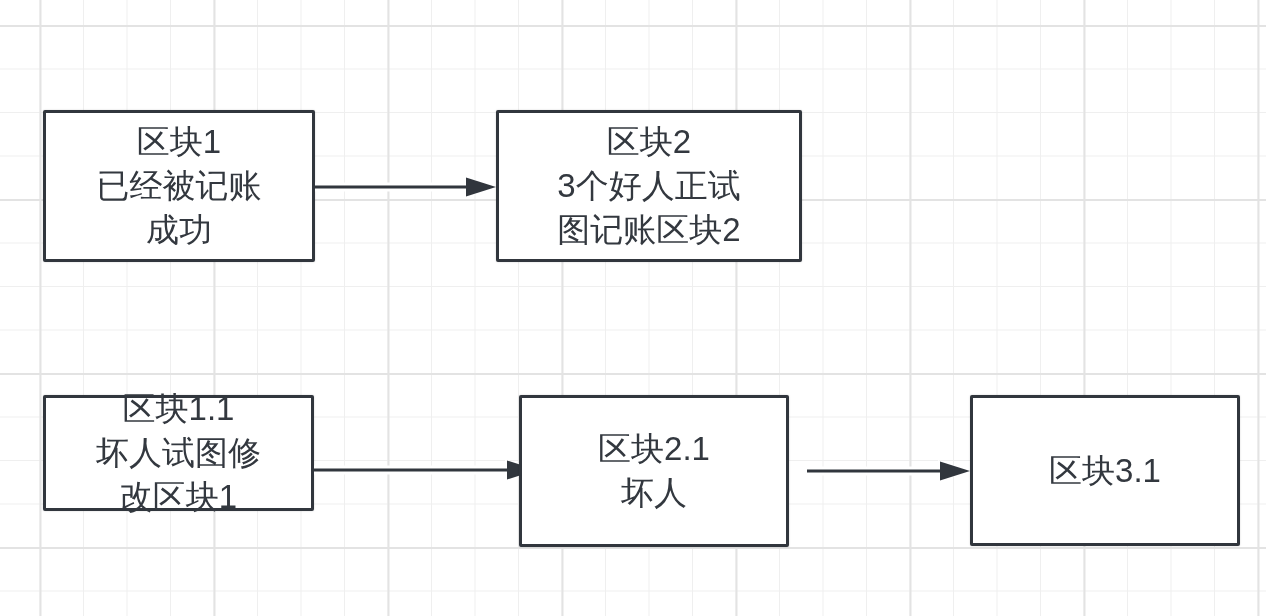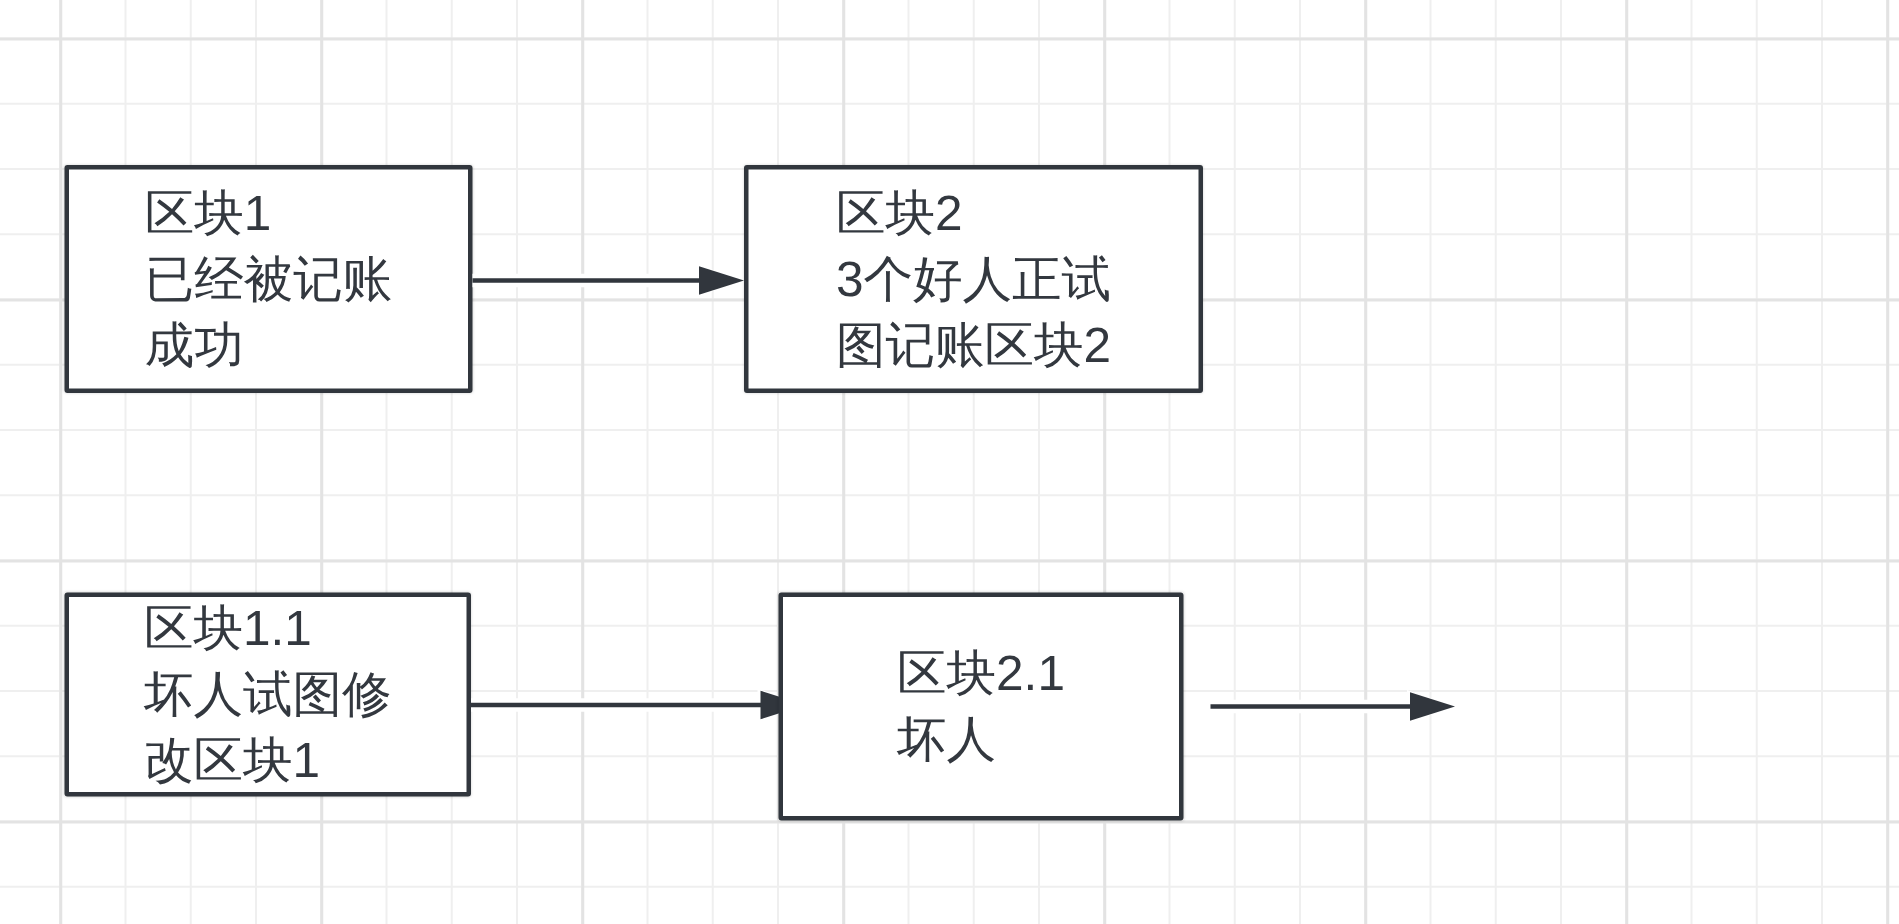--- a/index.html
+++ b/index.html
@@ -37,7 +37,7 @@
   }
   .node-label{
     white-space:pre-line;
-    text-align:left;
+    text-align:center;
     font-size:33px;
     line-height:44px;
     color:var(--text);

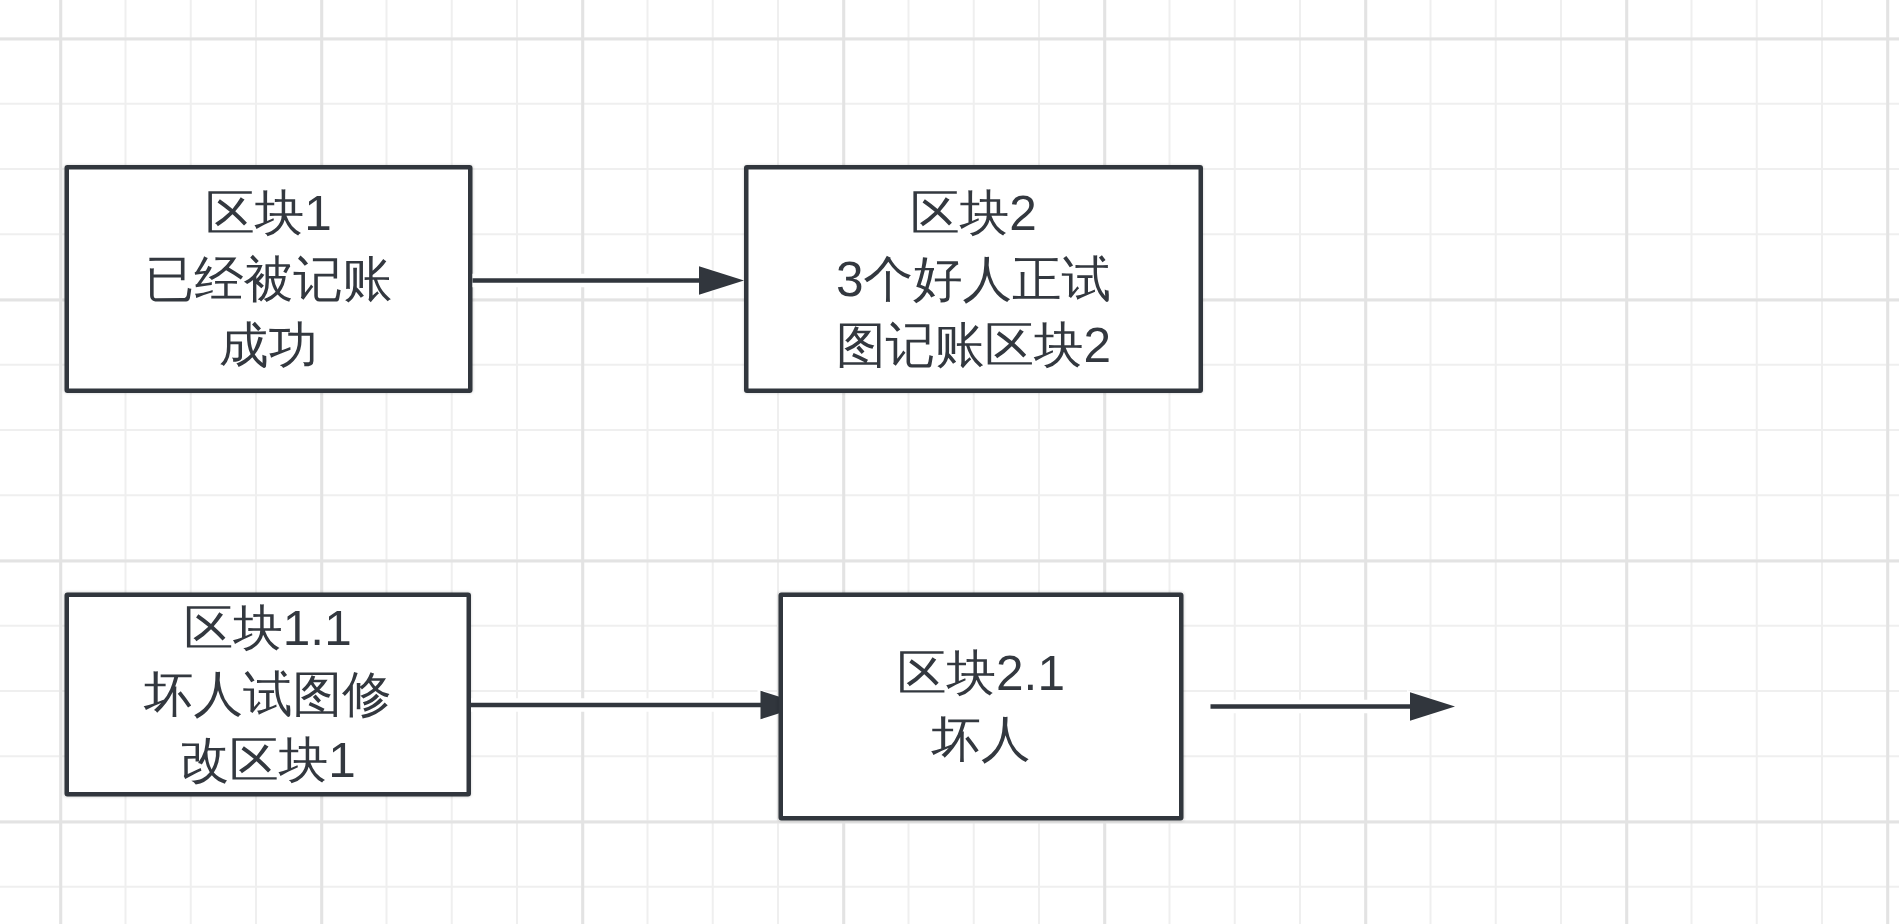--- a/index.html
+++ b/index.html
@@ -69,7 +69,7 @@
 图记账区块2</div>
   </div>
 
-  <div class="node" style="left:43px;top:395px;width:271px;height:136px">
+  <div class="node" style="left:43px;top:395px;width:271px;height:116px">
     <div class="node-label">区块1.1
 坏人试图修
 改区块1</div>

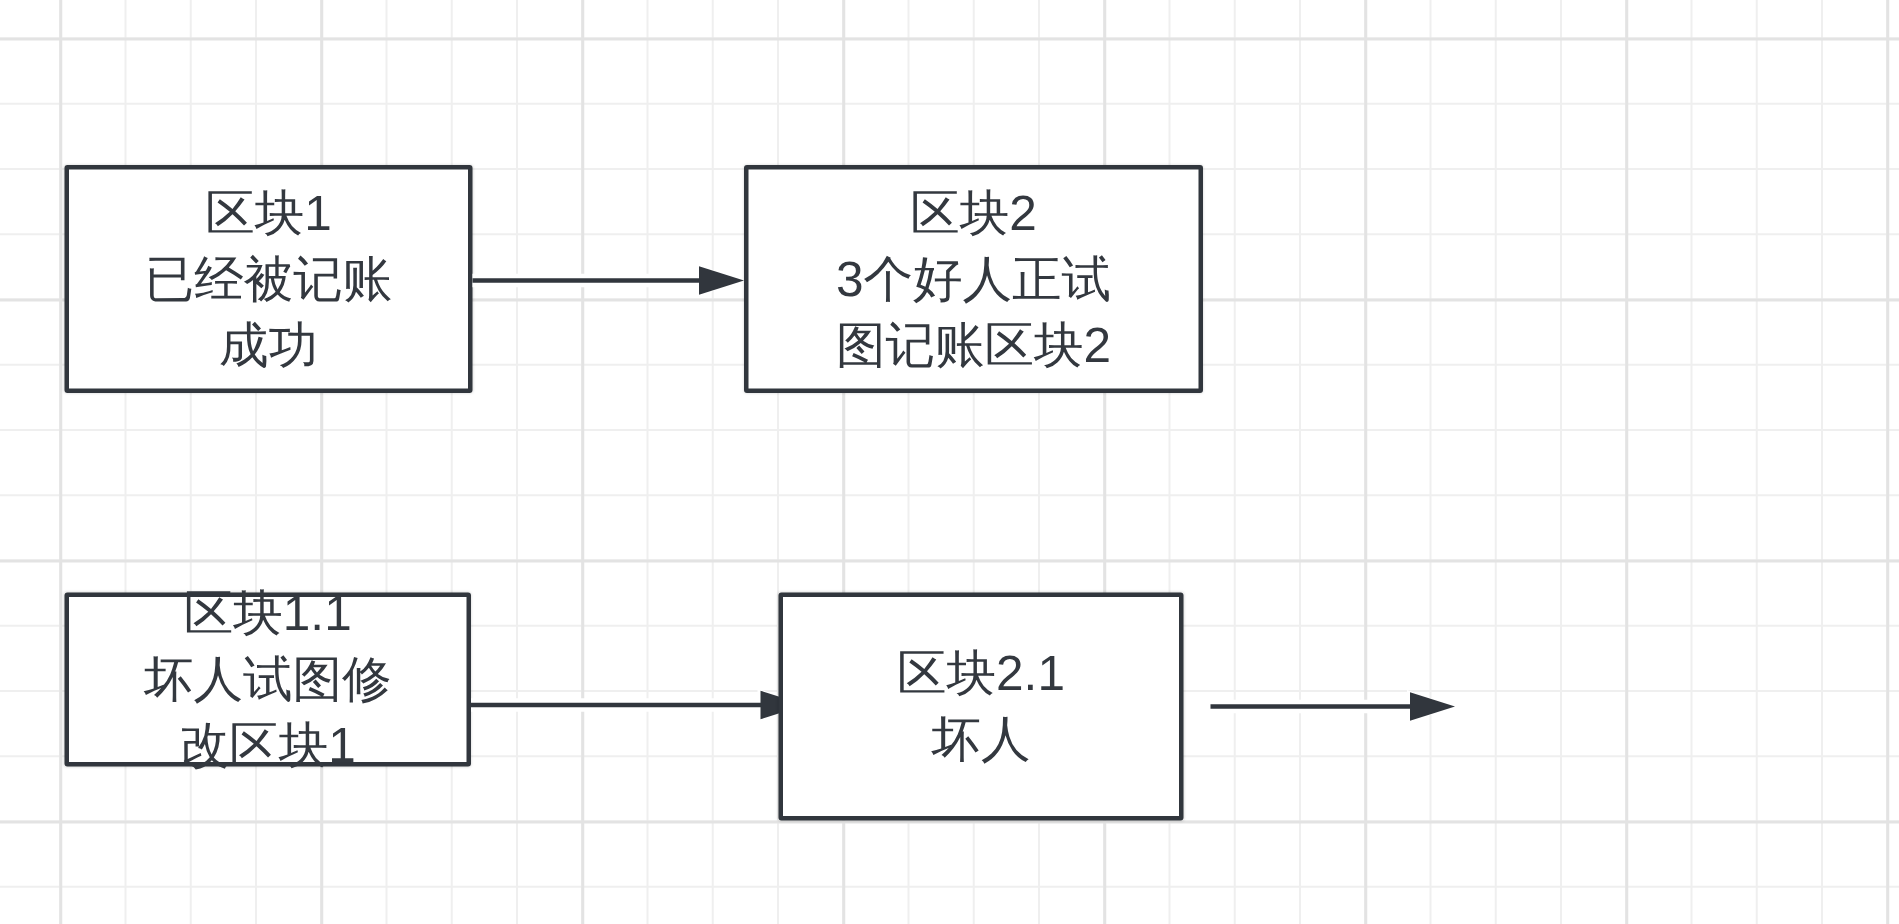--- a/index.html
+++ b/index.html
@@ -94,6 +94,9 @@
     <polygon points="163,13 133,3.5 133,22.5" fill="#31363d"></polygon>
   </svg>
 
+  <div class="node" style="left:970px;top:395px;width:270px;height:151px">
+    <div class="node-label">区块3.1</div>
+  </div>
 
 </div>
 

